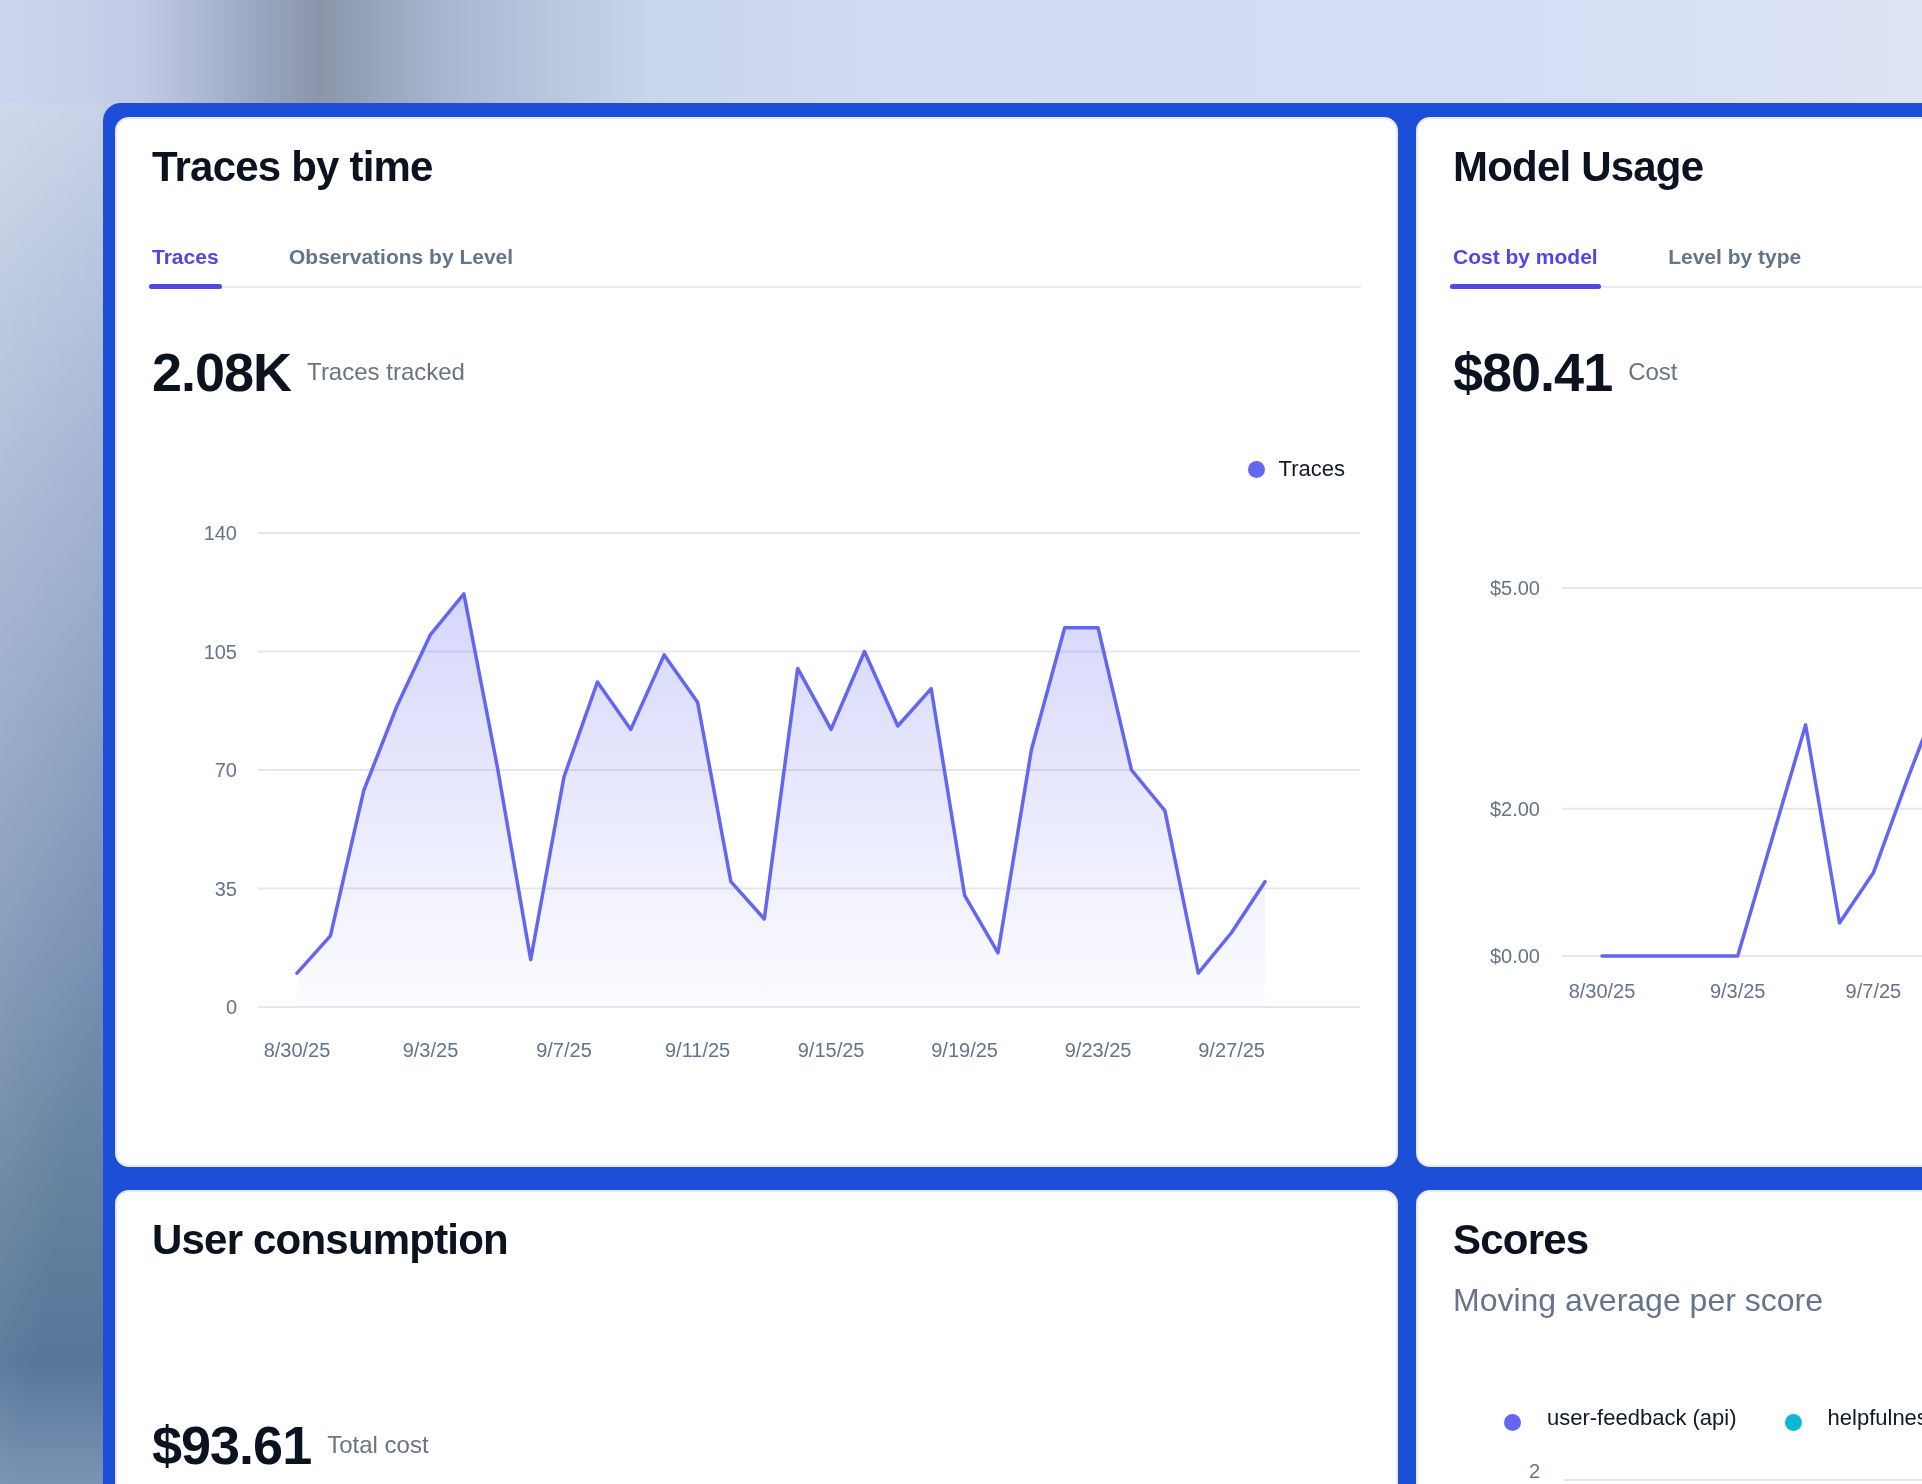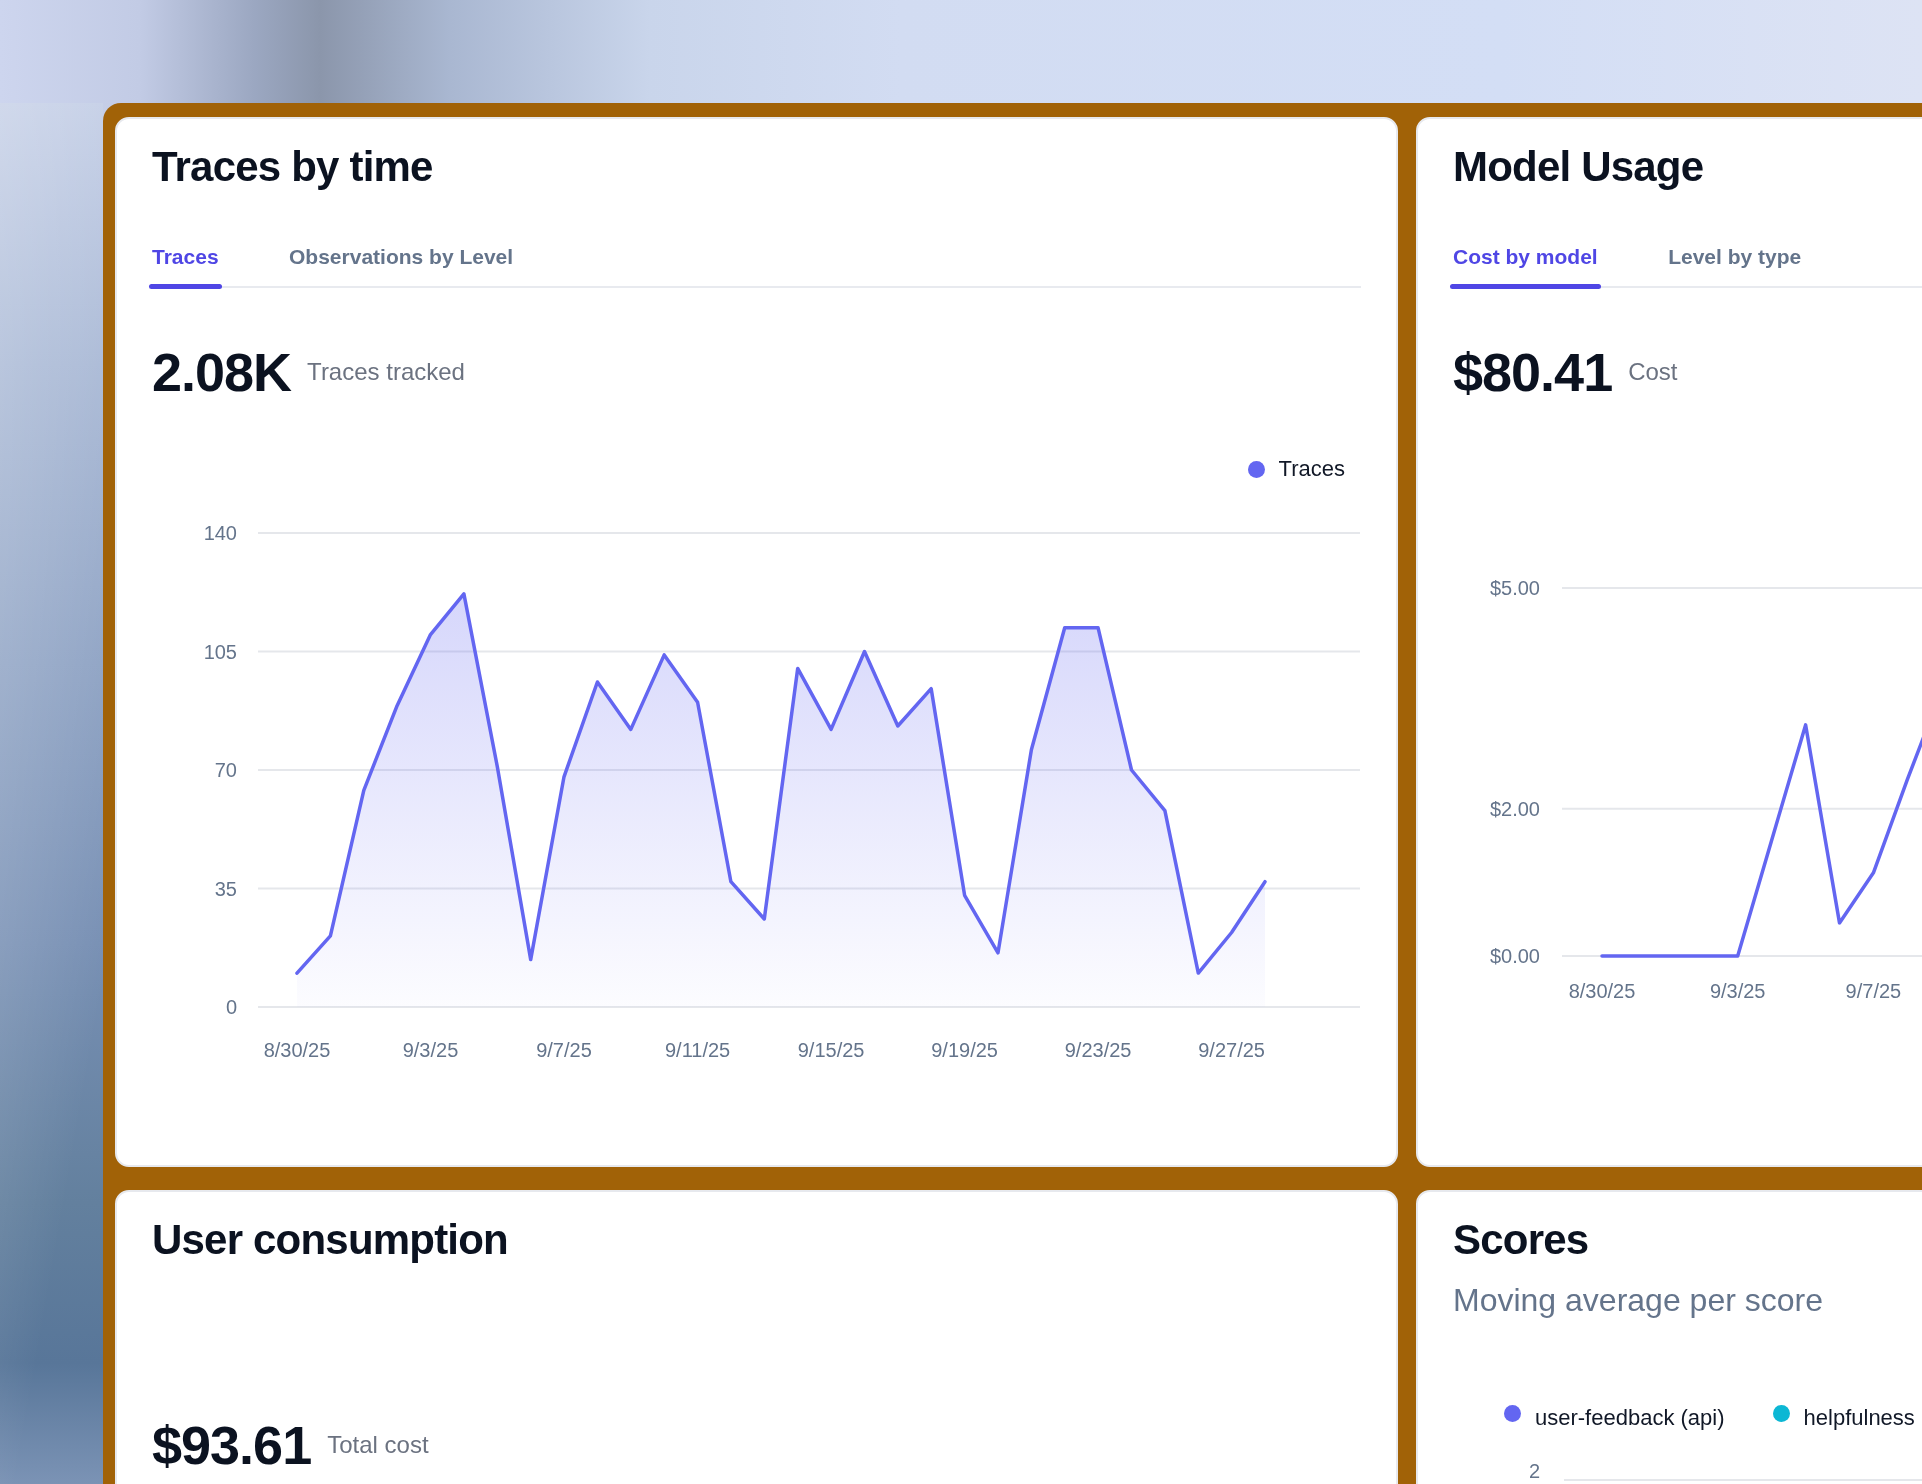--- a/index.html
+++ b/index.html
@@ -24,7 +24,7 @@
   }
   .surface{
     position:absolute;left:103px;top:103px;width:1819px;height:1381px;
-    background:#a16207;border-top-left-radius:18px;
+    background:#1d4ed8;border-top-left-radius:18px;
   }
   .card{
     position:absolute;background:#ffffff;

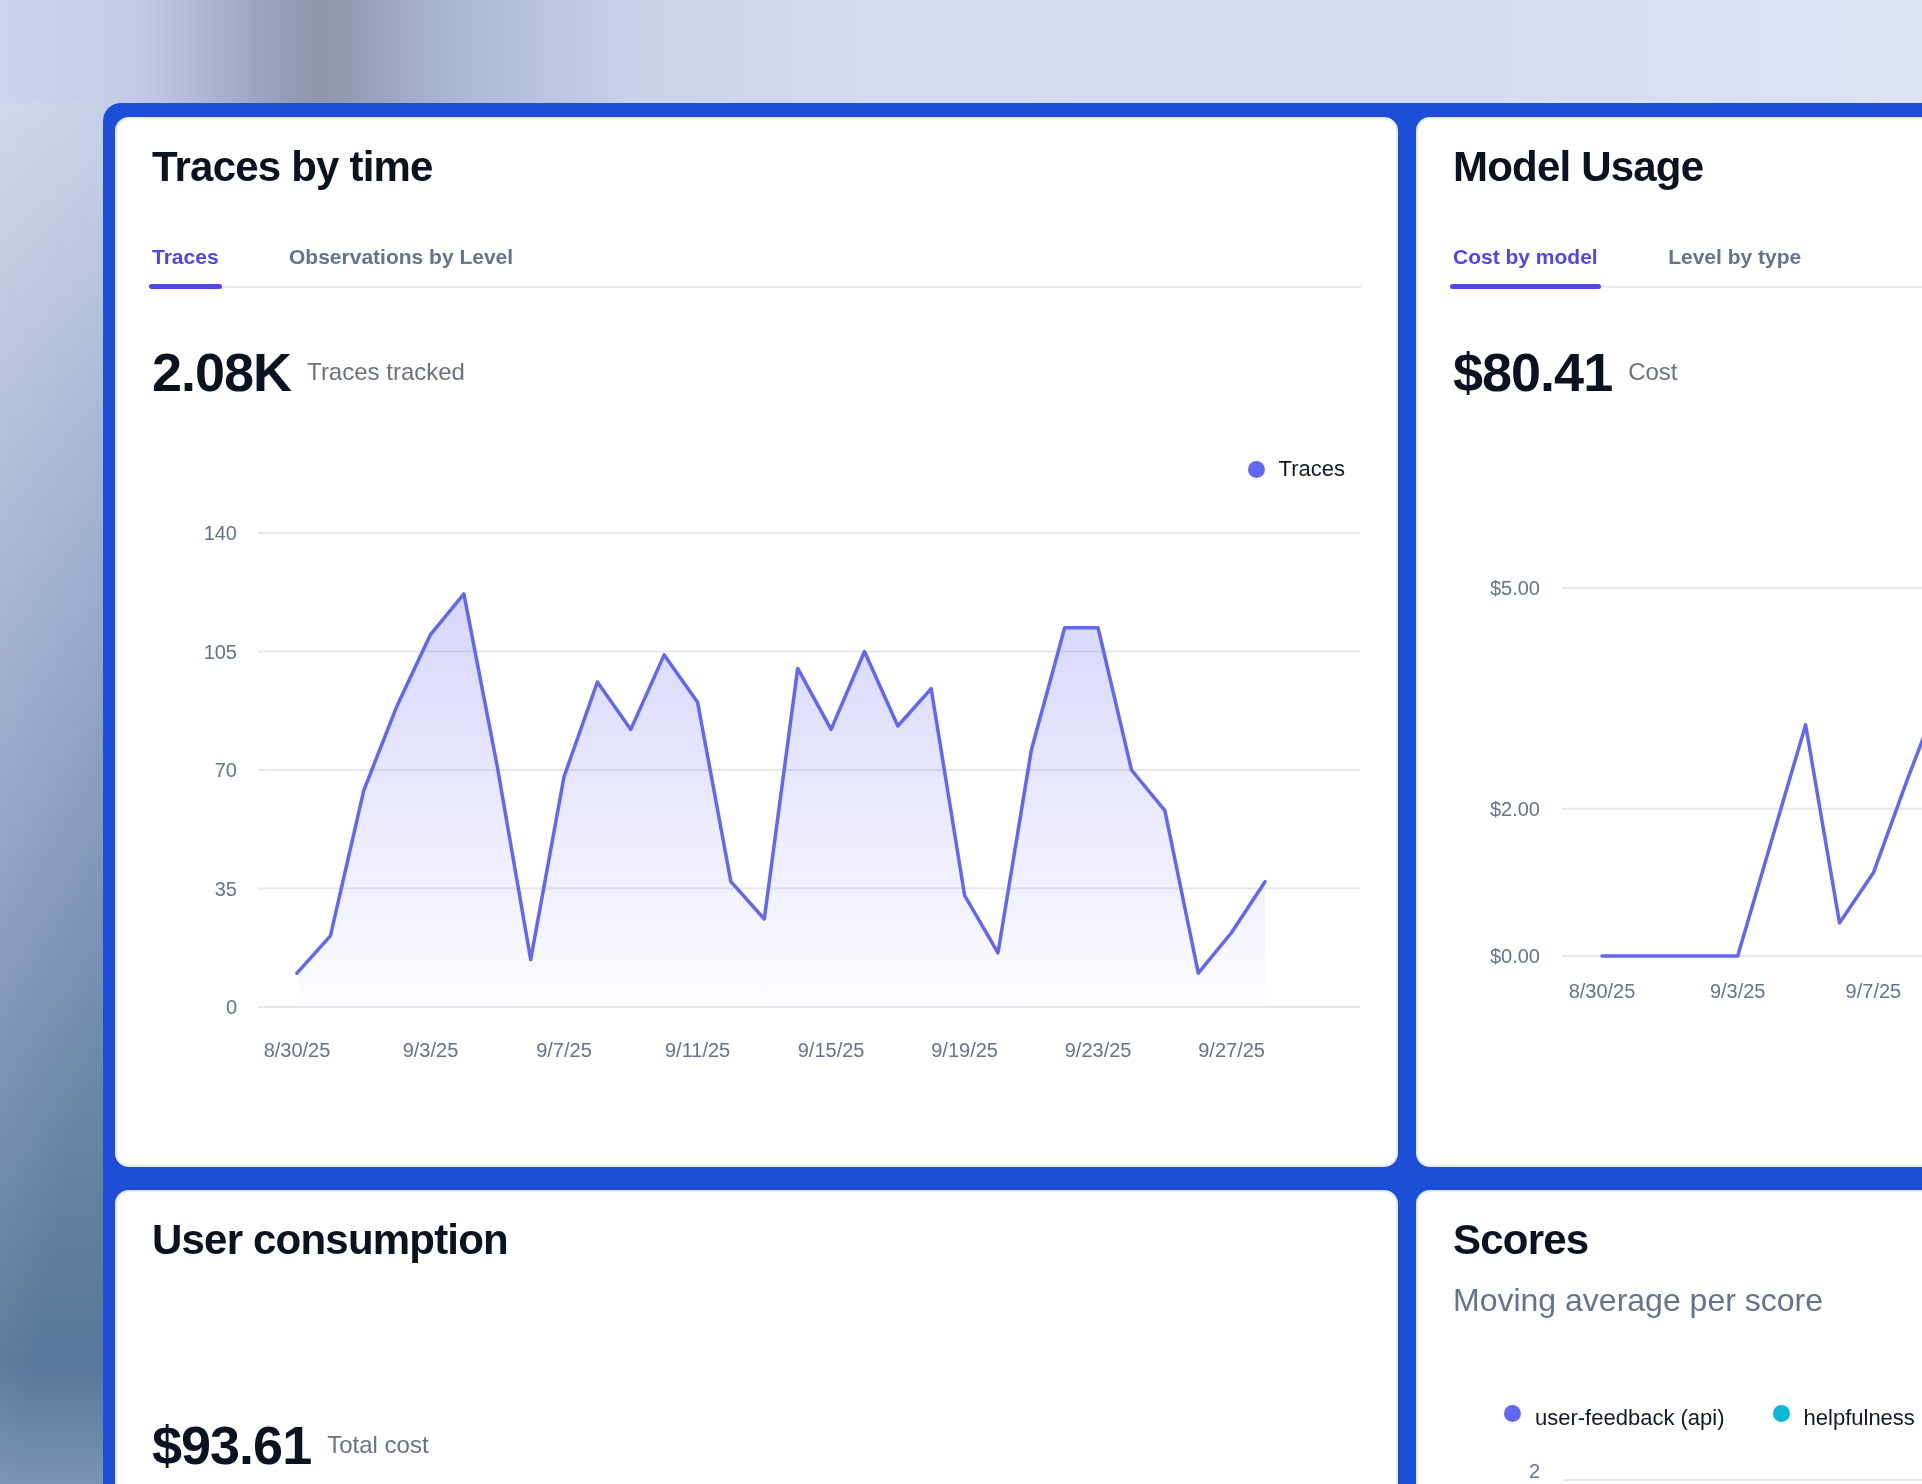--- a/index.html
+++ b/index.html
@@ -64,7 +64,7 @@
 
   .legend{position:absolute;display:flex;align-items:center;font-size:22px;color:#111827;white-space:nowrap}
   .legend .dot{width:17px;height:17px;border-radius:50%;display:inline-block;flex:none}
-  .legend-item{display:flex;align-items:flex-start;gap:14px}
+  .legend-item{display:flex;align-items:flex-end;gap:26px}
   #legend-traces{top:337px;right:51px;gap:14px}
   #legend-scores{top:213px;left:86px;gap:48px}
 

